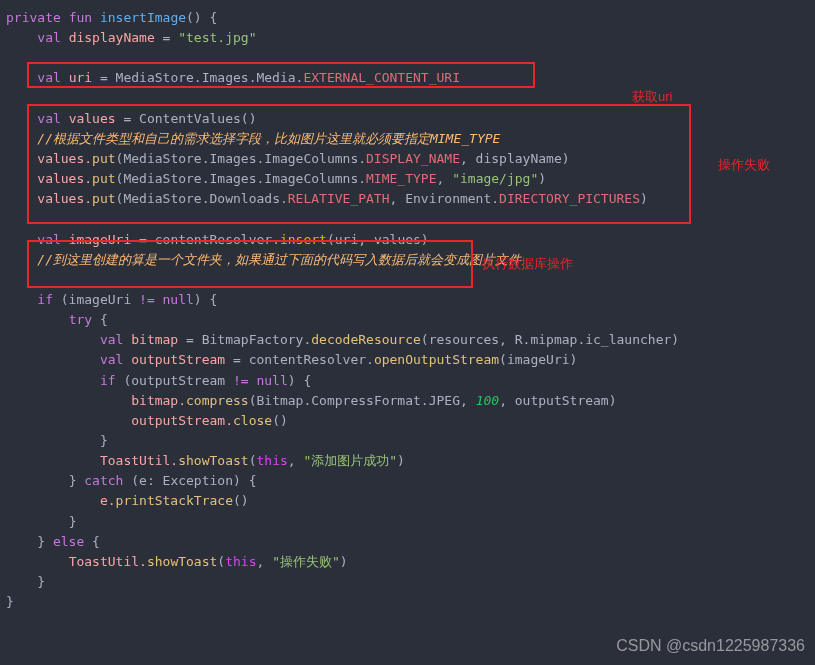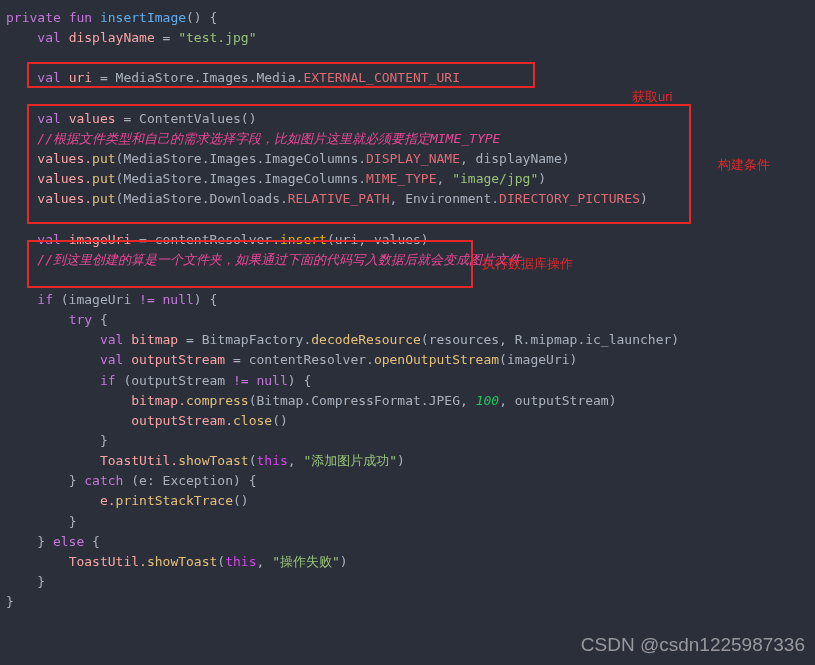--- a/index.html
+++ b/index.html
@@ -21,7 +21,7 @@
     .method { color: #e5c07b; } 
     .ins { color: #eab308; } 
     .str { color: #98c379; }
-    .comment { color: #ec4899; font-style: italic; text-align: right; }
+    .comment { color: #fdba74; font-style: italic; text-align: right; }
     .id { color: #fca5a5; }
     .punc { color: #abb2bf; }
     .num { color: #22c55e; font-style: italic; }

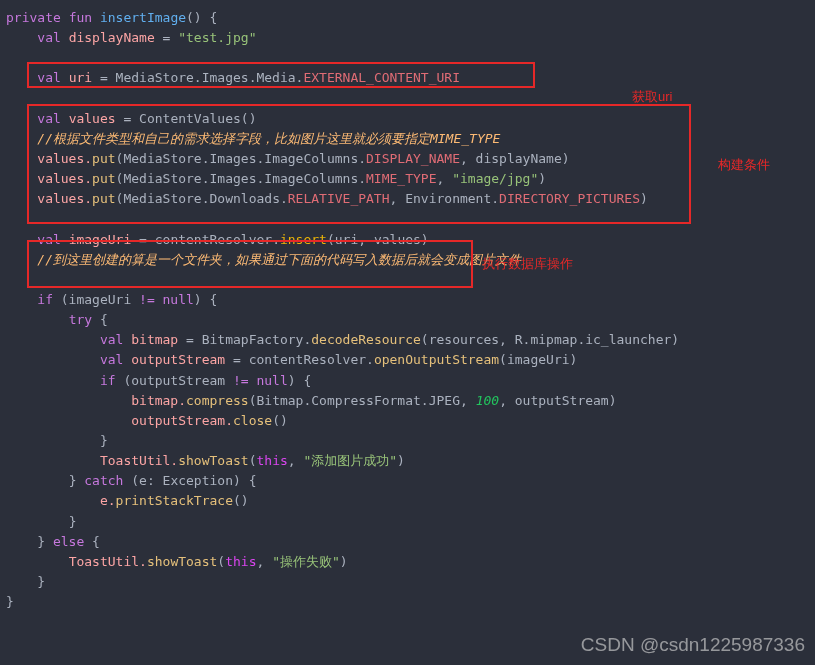--- a/index.html
+++ b/index.html
@@ -88,7 +88,7 @@
 <div class="label" style="top:66px; left:632px;margin-top:21px;">获取uri</div>
 
 <div class="box" style="top:104px; left:27px; width:664px; height:120px;"></div>
-<div class="label" style="top:155px; left:718px;">构建条件</div>
+<div class="label" style="top:155px; left:718px;">操作失败</div>
 
 <div class="box" style="top:240px; left:27px; width:446px; height:48px;"></div>
 <div class="label" style="top:254px; left:482px;text-align:center;">执行数据库操作</div>

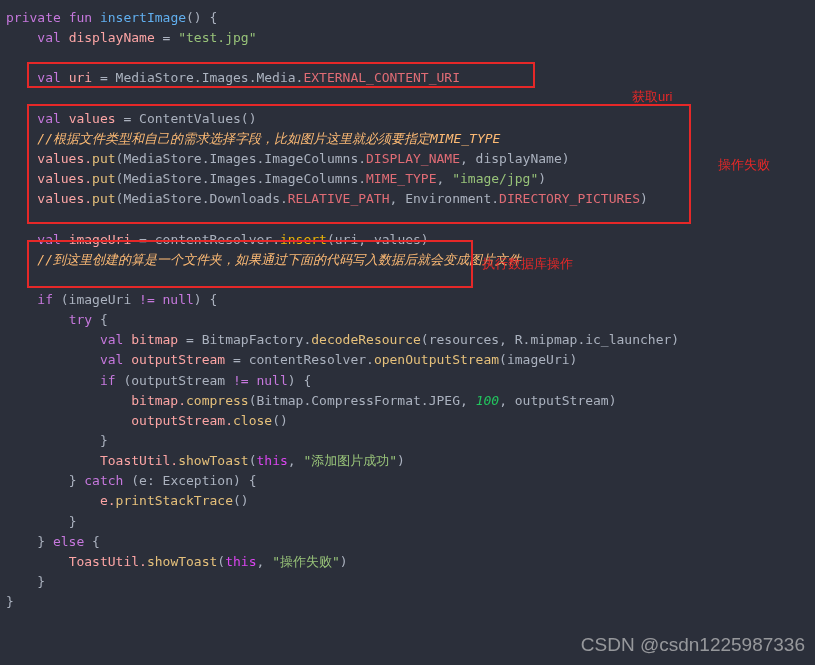--- a/index.html
+++ b/index.html
@@ -47,7 +47,7 @@
       color: #d0d0d0;
       opacity: 0.65;
       font-family: sans-serif;
-      font-size: 19px;
+      font-size: 16px;
     }
   </style>
 </head>

